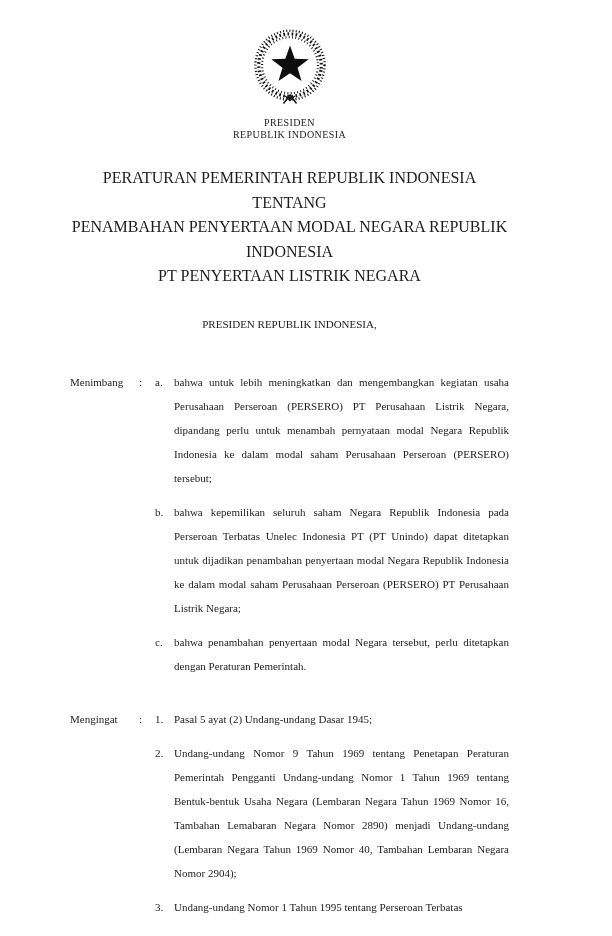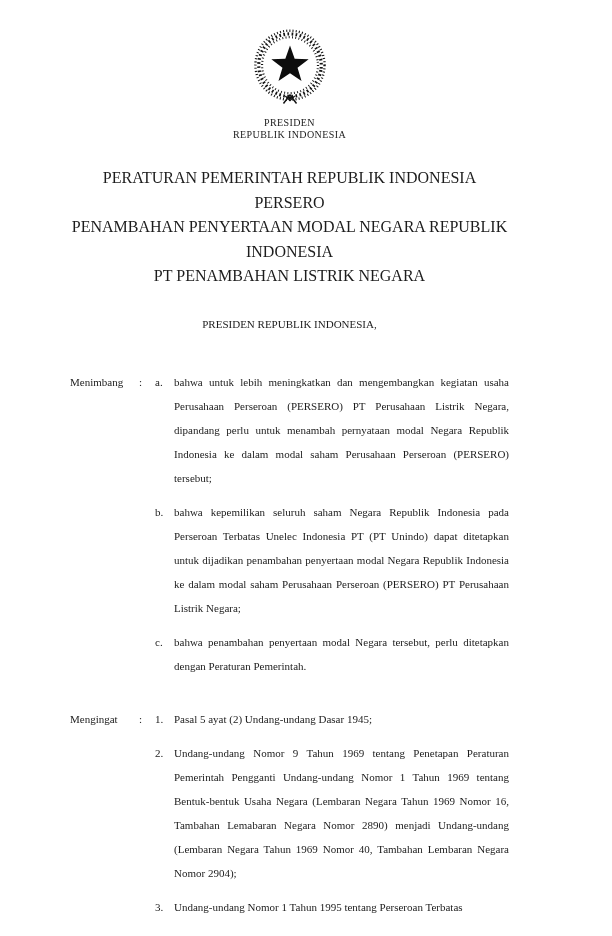--- a/index.html
+++ b/index.html
@@ -87,7 +87,7 @@
 
   <div class="title-block">
     <div>PERATURAN PEMERINTAH REPUBLIK INDONESIA</div>
-    <div>PERSERO</div>
+    <div>TENTANG</div>
     <div>PENAMBAHAN PENYERTAAN MODAL NEGARA REPUBLIK INDONESIA</div>
     <div>PT PENAMBAHAN LISTRIK NEGARA</div>
   </div>

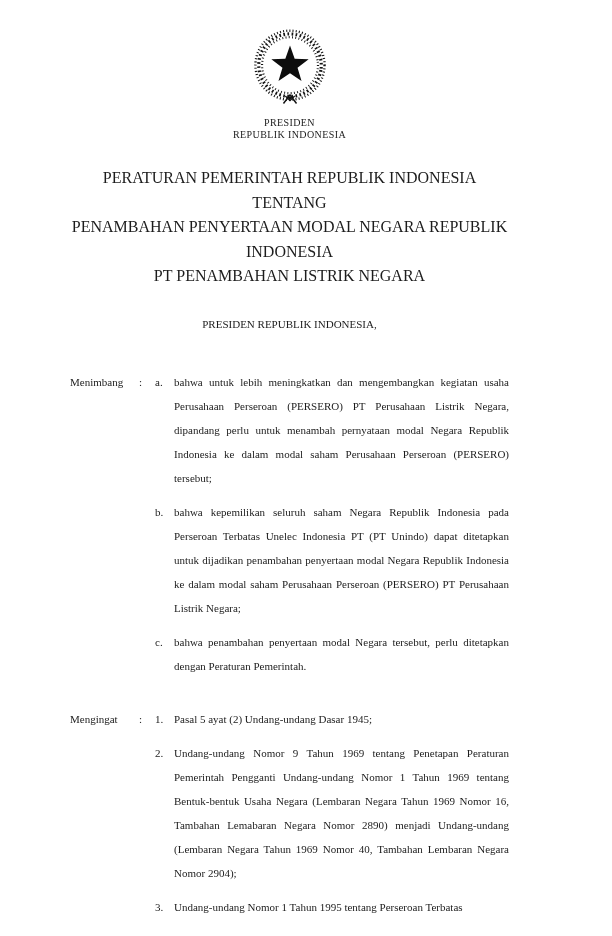--- a/index.html
+++ b/index.html
@@ -89,7 +89,7 @@
     <div>PERATURAN PEMERINTAH REPUBLIK INDONESIA</div>
     <div>TENTANG</div>
     <div>PENAMBAHAN PENYERTAAN MODAL NEGARA REPUBLIK INDONESIA</div>
-    <div>PT PENAMBAHAN LISTRIK NEGARA</div>
+    <div>PT PENYERTAAN LISTRIK NEGARA</div>
   </div>
 
   <div class="salutation">PRESIDEN REPUBLIK INDONESIA,</div>

